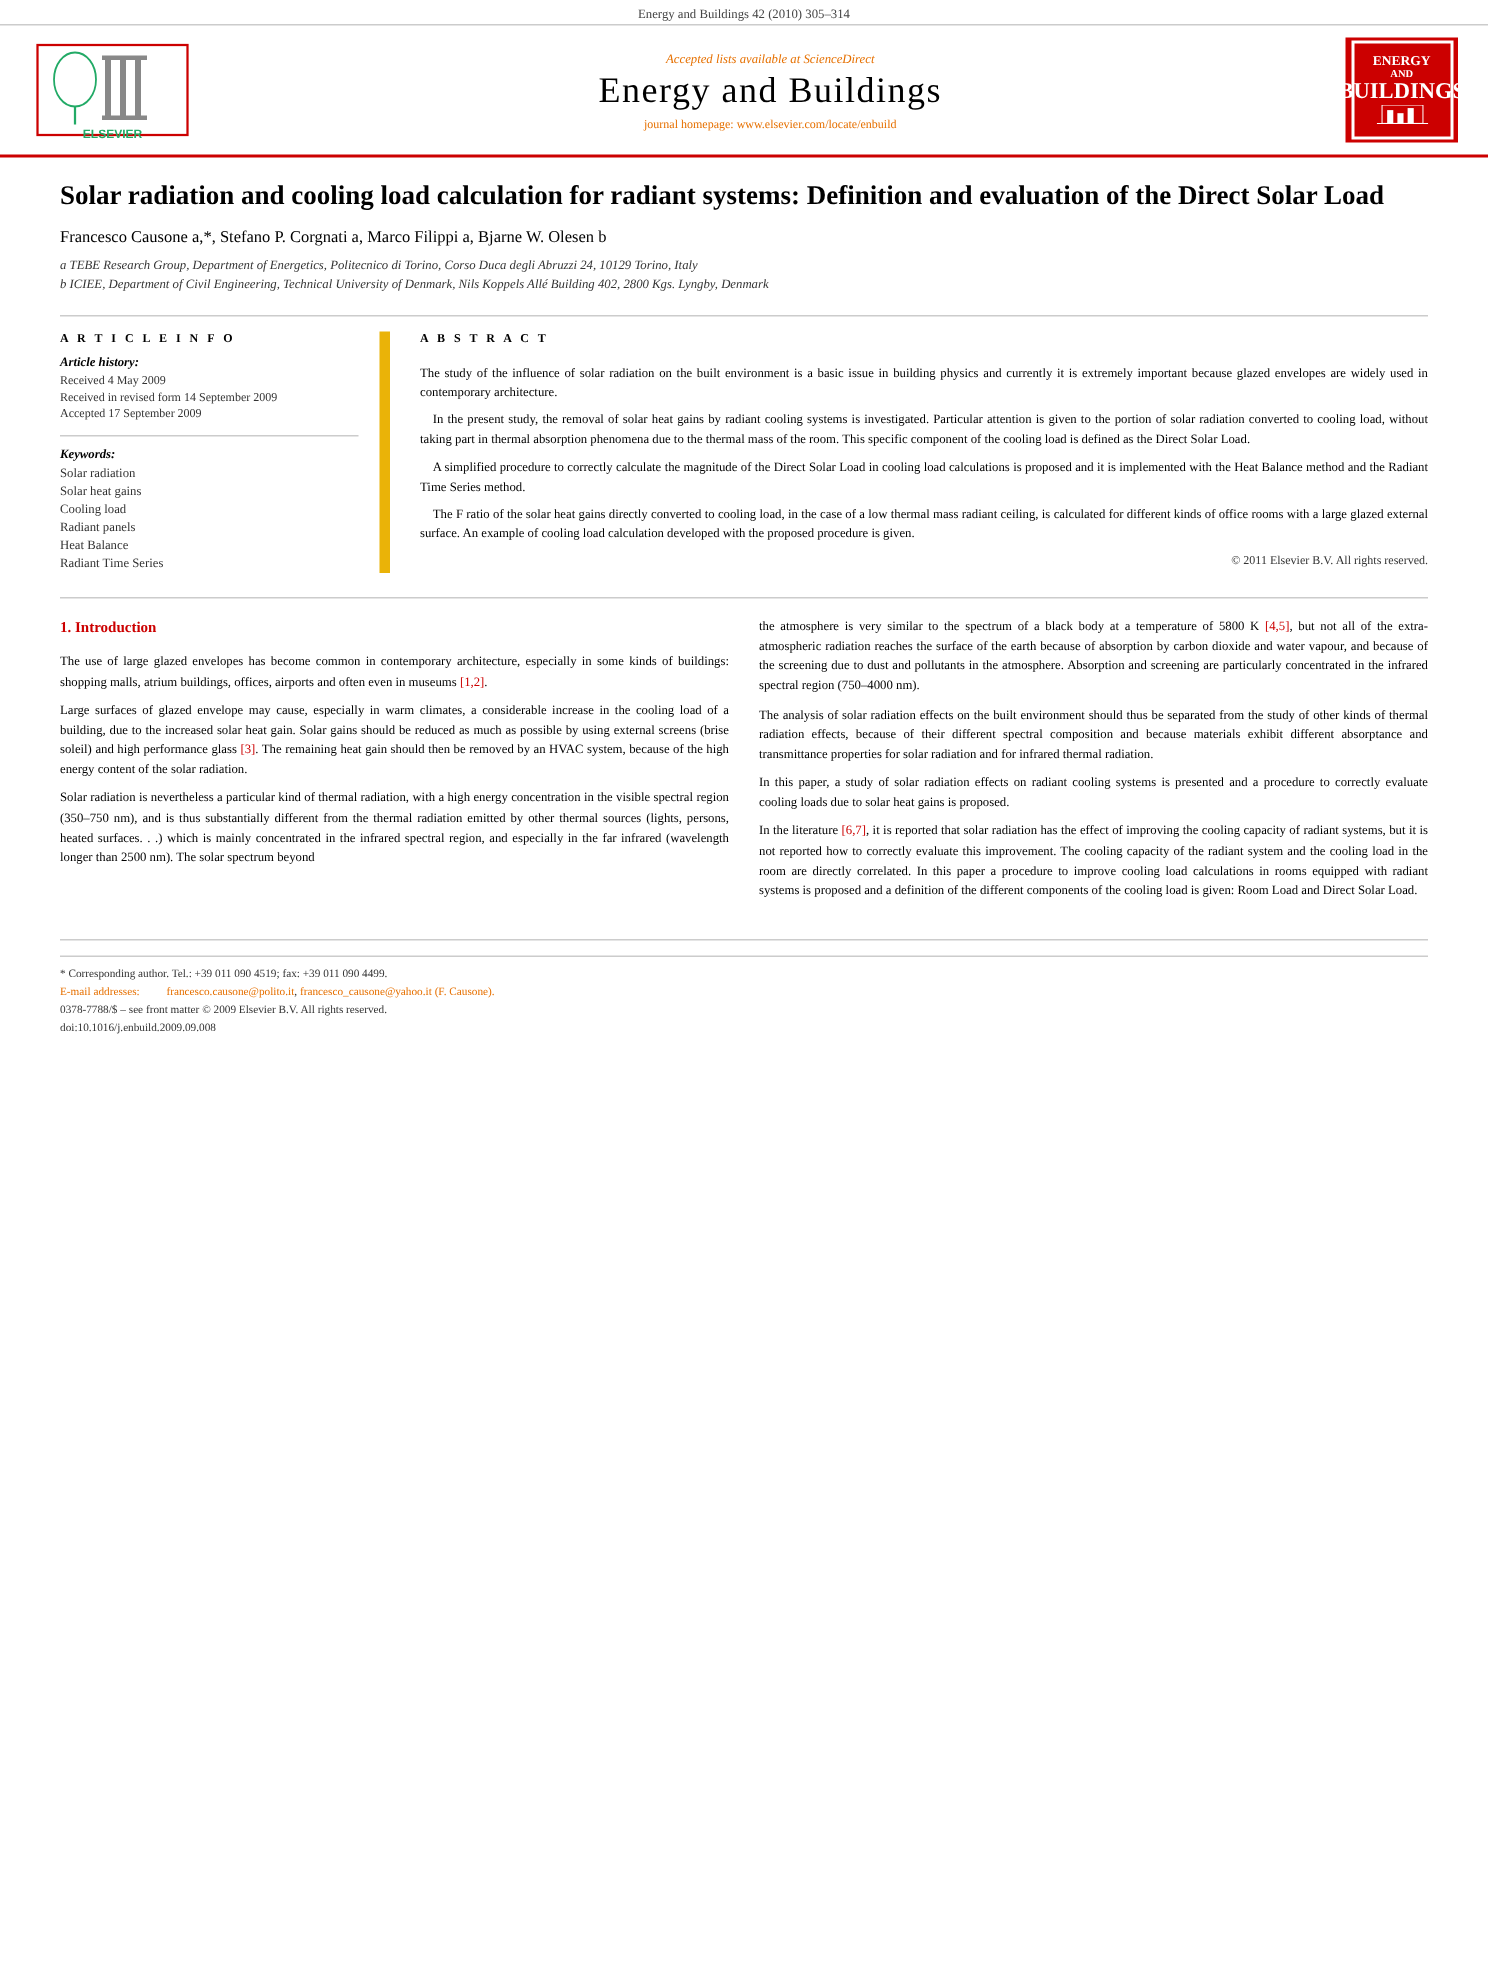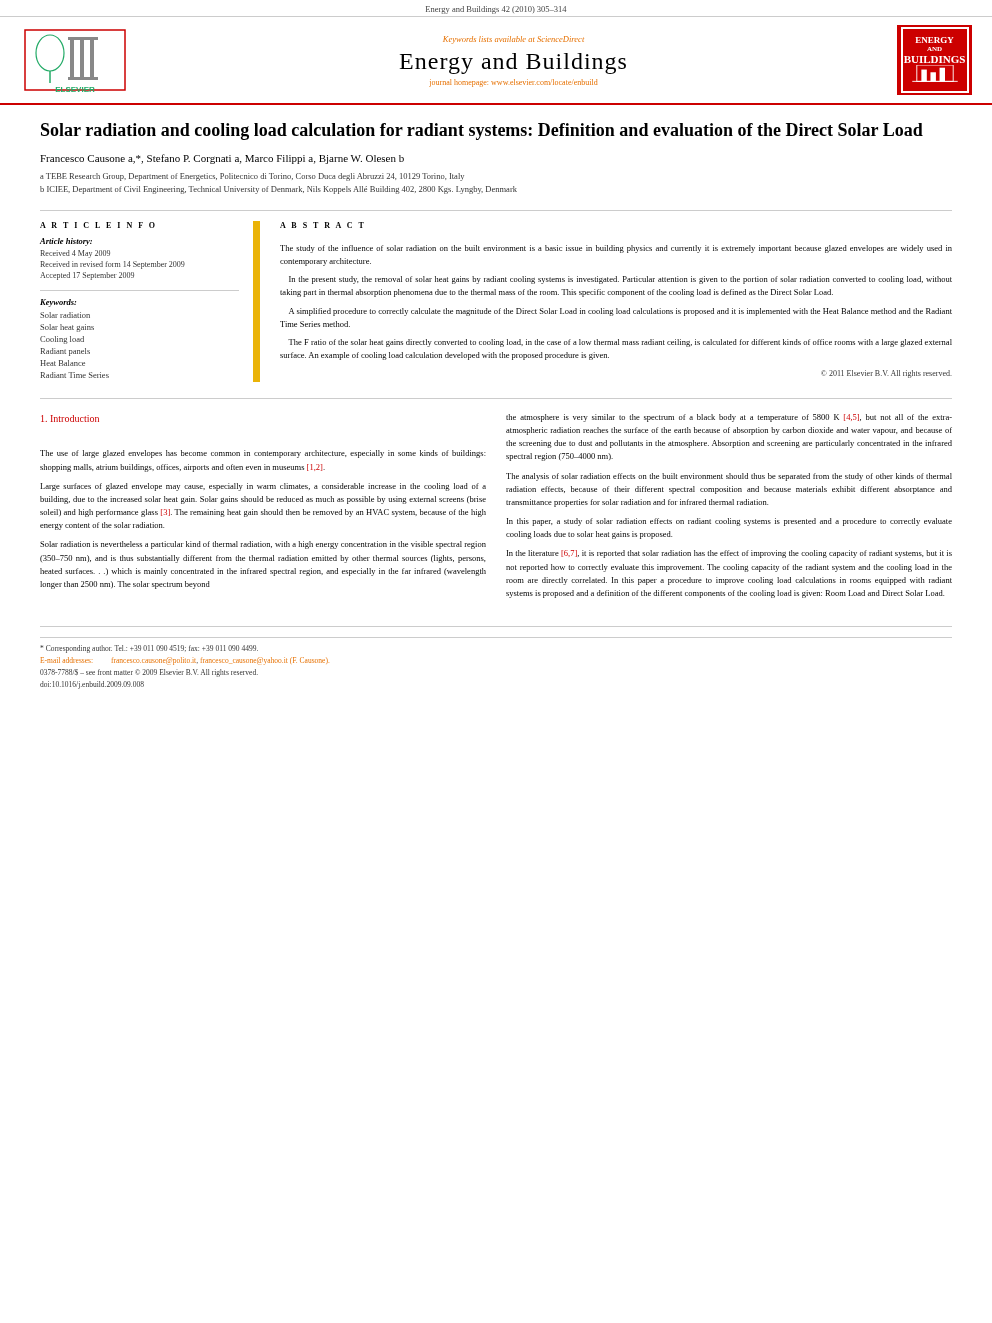--- a/index.html
+++ b/index.html
@@ -281,7 +281,7 @@
 
   <div class="journal-center">
     <div class="sciencedirect-link">
-      <span>Keywords lists available at</span>
+      <span>Accepted lists available at</span>
       <span style="color:#e67000;font-style:italic;">ScienceDirect</span>
     </div>
     <div class="journal-title">Energy and Buildings</div>

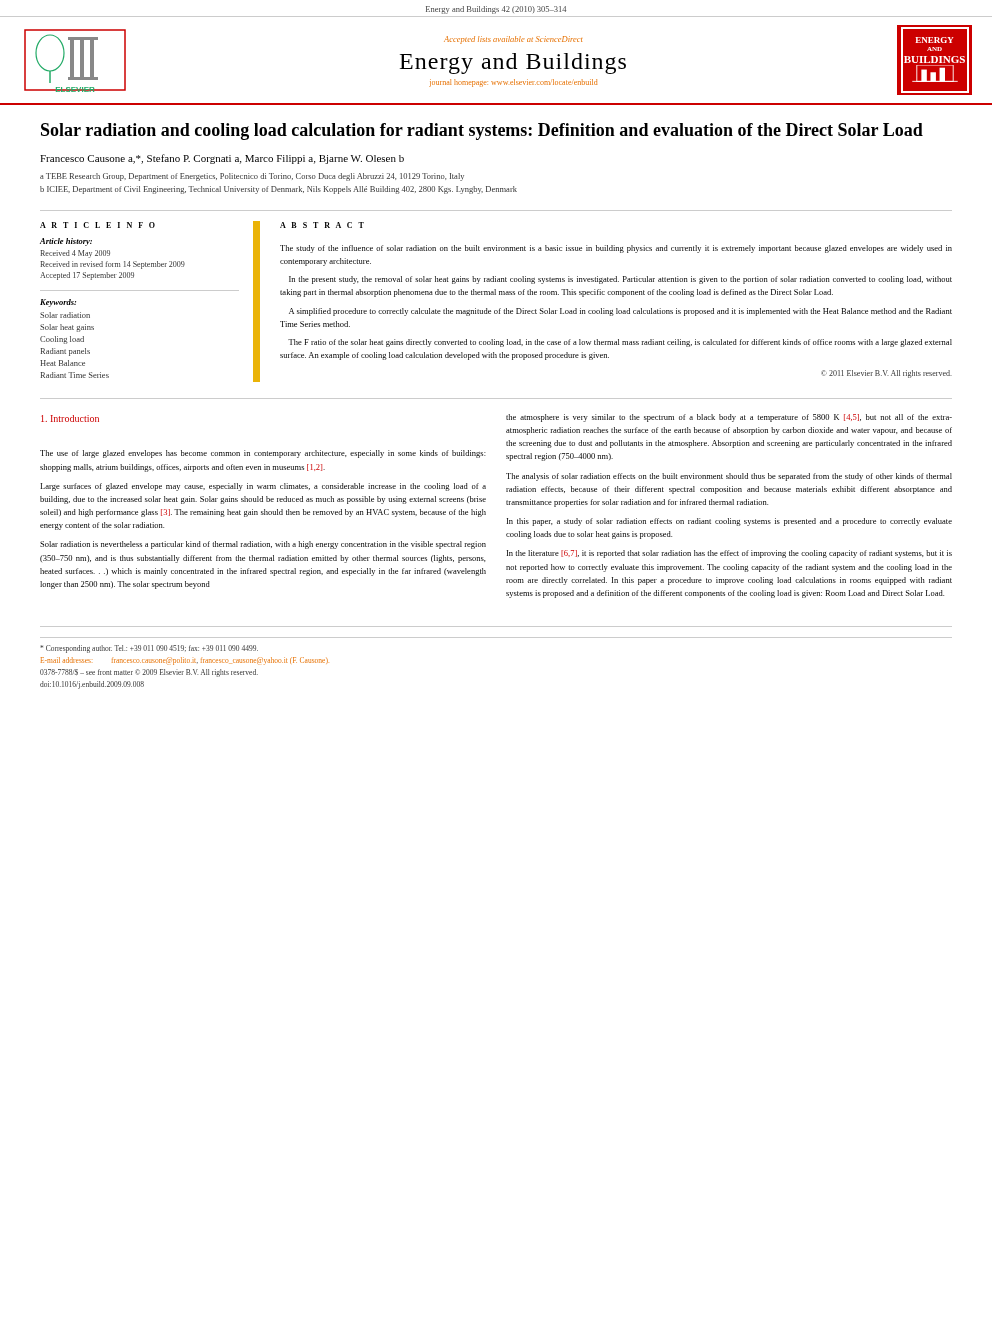--- a/index.html
+++ b/index.html
@@ -294,7 +294,7 @@
     <div style="background:#c00;color:white;padding:6px 8px;font-size:7px;font-weight:bold;text-align:center;border:2px solid #fff;width:68px;height:66px;display:flex;flex-direction:column;justify-content:space-between;align-items:center;">
       <div style="font-size:9px;font-weight:bold;">ENERGY</div>
       <div style="font-size:7px;">AND</div>
-      <div style="font-size:11px;font-weight:bold;">BUILDINGS</div>
+      <div style="font-size:15px;font-weight:bold;">BUILDINGS</div>
       <svg width="50" height="22" viewBox="0 0 50 22">
         <rect x="5" y="0" width="40" height="18" fill="none" stroke="white" stroke-width="1"></rect>
         <rect x="10" y="5" width="6" height="13" fill="white"></rect>

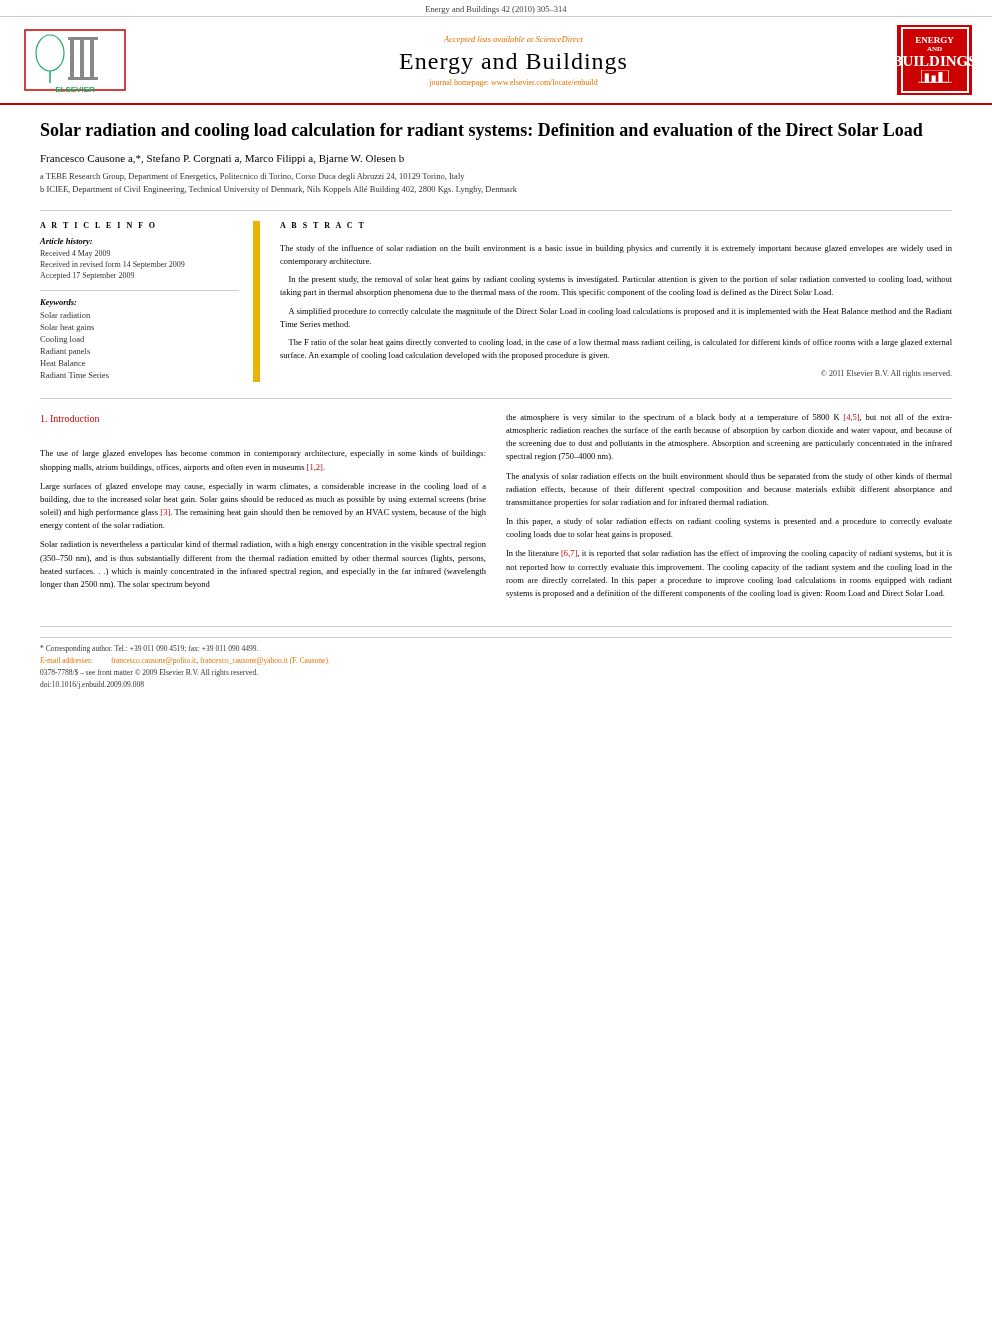--- a/index.html
+++ b/index.html
@@ -108,6 +108,7 @@
     
     .affiliations {
       font-size: 8.5px;
+      font-style: italic;
       color: #333;
       margin-bottom: 14px;
       line-height: 1.5;

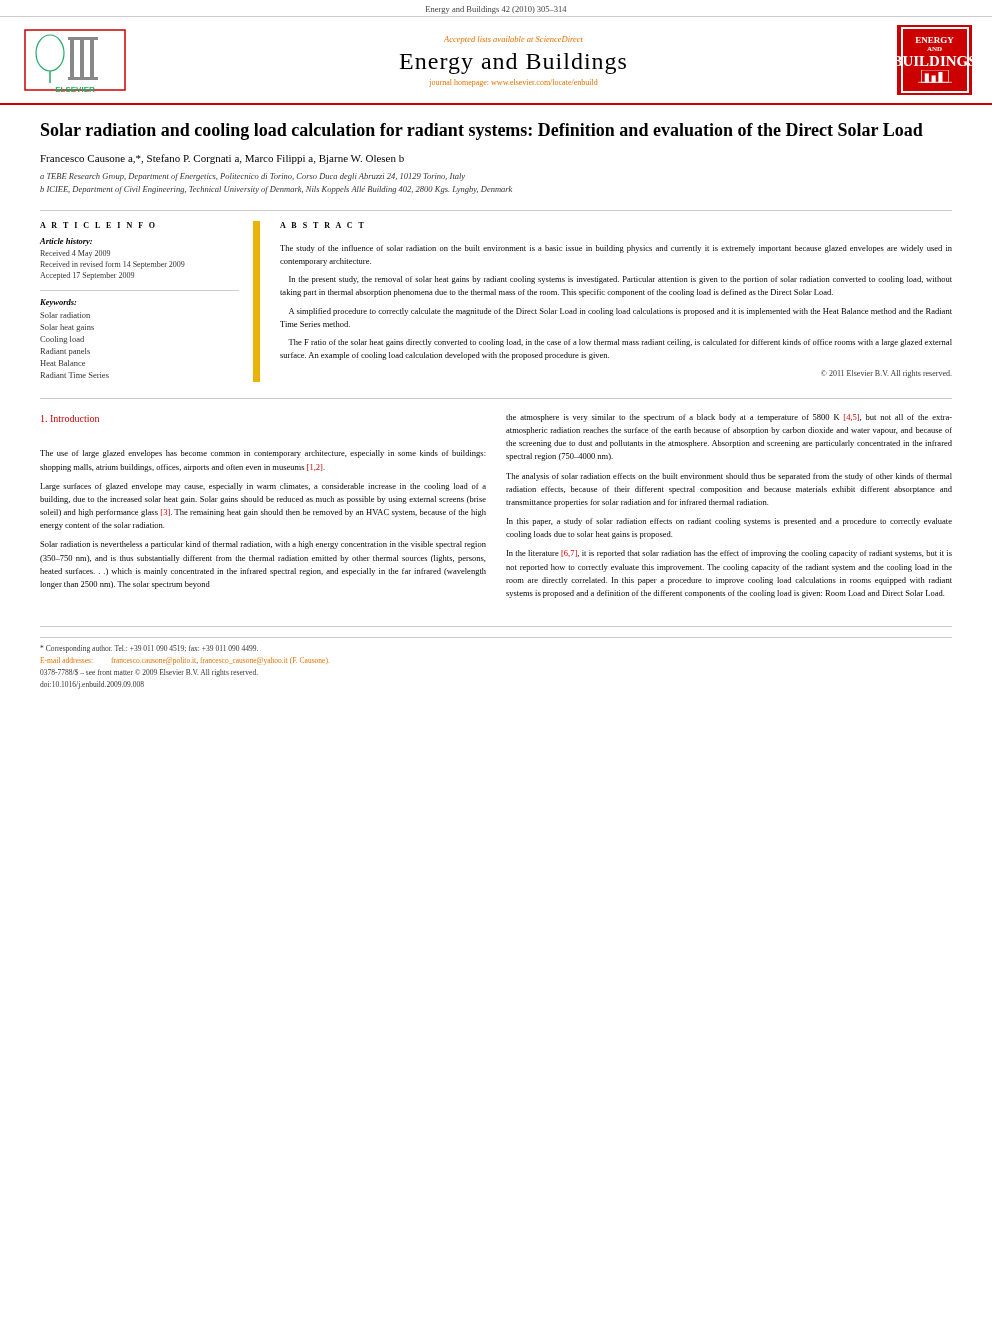--- a/index.html
+++ b/index.html
@@ -225,9 +225,9 @@
 
     .section-heading {
       font-size: 10px;
-      font-weight: normal;
+      font-weight: bold;
       color: #c00;
-      margin-bottom: 21px;
+      margin-bottom: 8px;
     }
 
     .body-col p {

